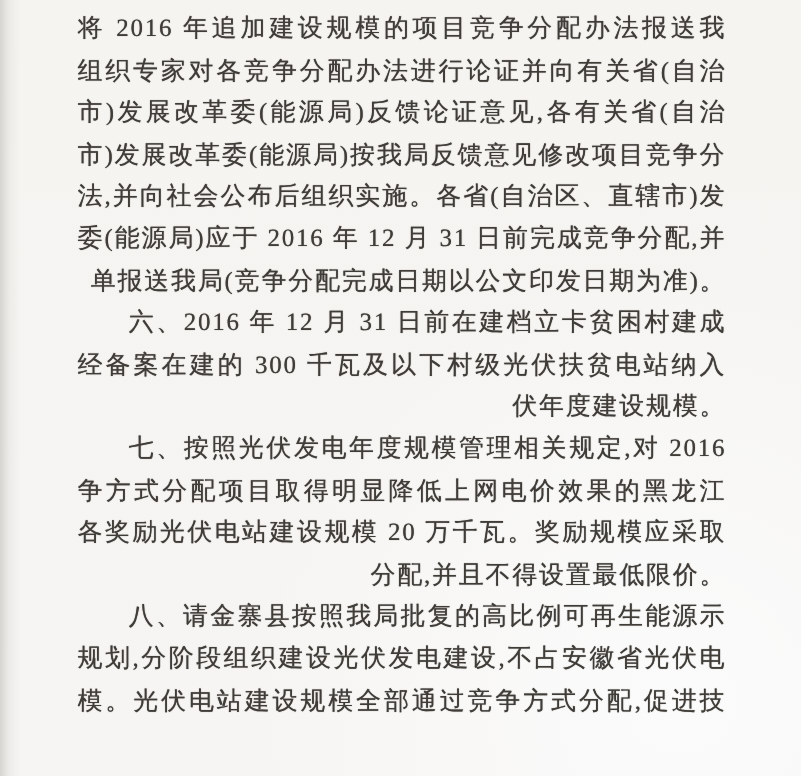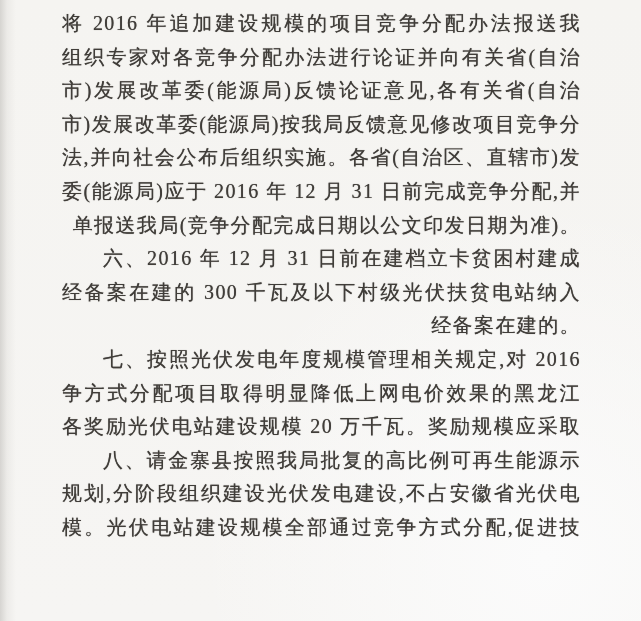--- a/index.html
+++ b/index.html
@@ -64,7 +64,7 @@
     <div class="line">单报送我局(竞争分配完成日期以公文印发日期为准)。</div>
     <div class="line full indent">六、2016 年 12 月 31 日前在建档立卡贫困村建成并网或者已</div>
     <div class="line full">经备案在建的 300 千瓦及以下村级光伏扶贫电站纳入 2016 年光</div>
-    <div class="line">经备案在建的。</div>
+    <div class="line">伏年度建设规模。</div>
     <div class="line full indent">七、按照光伏发电年度规模管理相关规定,对 2016 年采取竞</div>
     <div class="line full">争方式分配项目取得明显降低上网电价效果的黑龙江省、湖北省,</div>
     <div class="line full">各奖励光伏电站建设规模 20 万千瓦。奖励规模应采取竞争方式</div>

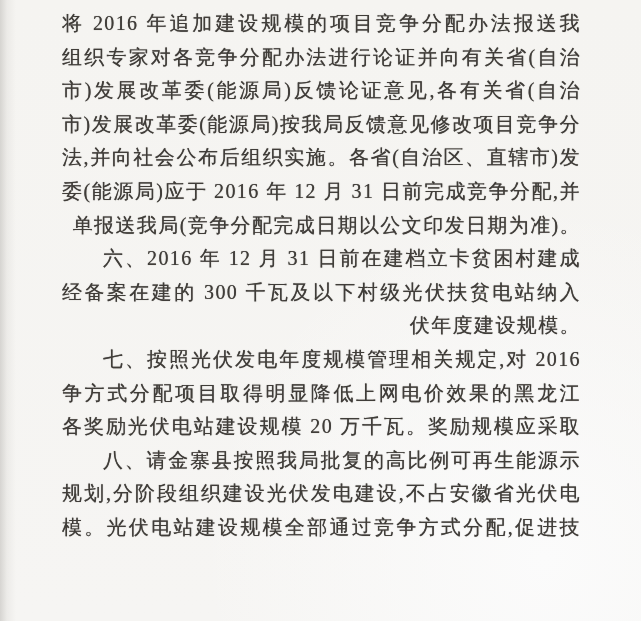--- a/index.html
+++ b/index.html
@@ -68,6 +68,7 @@
     <div class="line full indent">七、按照光伏发电年度规模管理相关规定,对 2016 年采取竞</div>
     <div class="line full">争方式分配项目取得明显降低上网电价效果的黑龙江省、湖北省,</div>
     <div class="line full">各奖励光伏电站建设规模 20 万千瓦。奖励规模应采取竞争方式</div>
+    <div class="line">分配,并且不得设置最低限价。</div>
     <div class="line full indent">八、请金寨县按照我局批复的高比例可再生能源示范县建设</div>
     <div class="line full">规划,分阶段组织建设光伏发电建设,不占安徽省光伏电站建设规</div>
     <div class="line full">模。光伏电站建设规模全部通过竞争方式分配,促进技术创新和</div>

